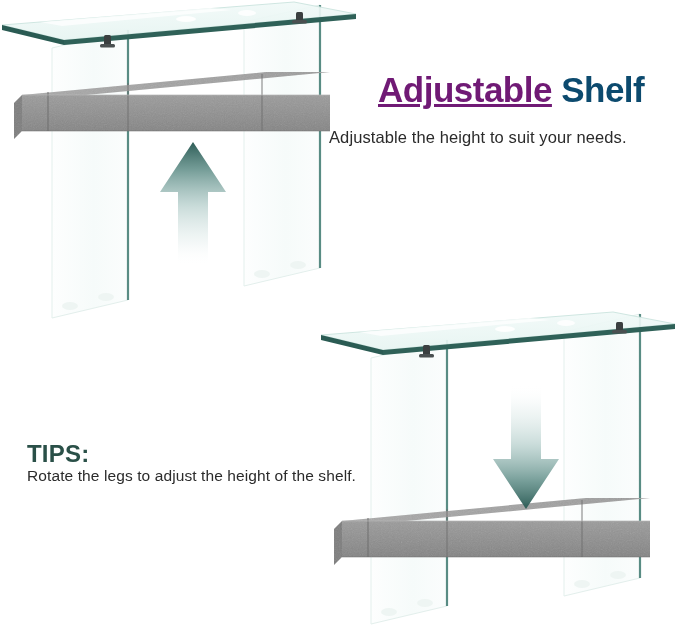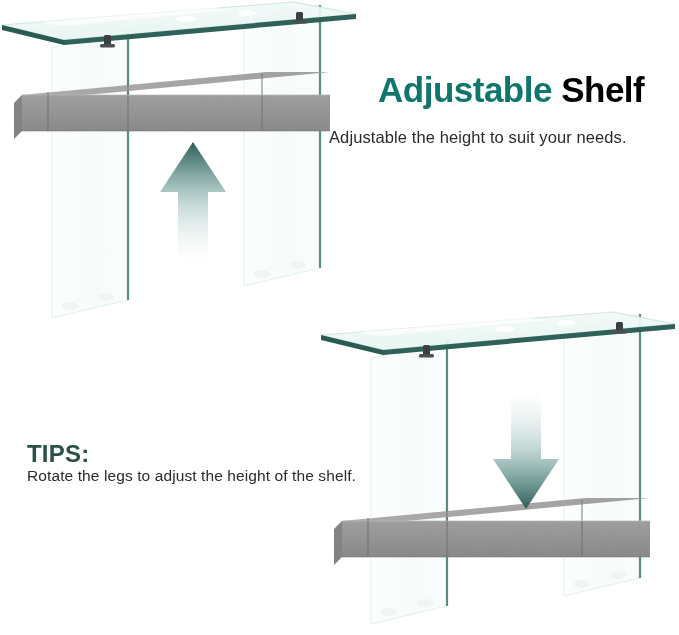--- a/index.html
+++ b/index.html
@@ -16,7 +16,7 @@
     font-size:35px; line-height:1.05; letter-spacing:-.5px;
     white-space:nowrap;
   }
-  .headline .w1{color:#0f766e;font-weight:600;}
+  .headline .w1{color:#701a75;font-weight:600;text-decoration:underline;}
   .headline .w2{color:#000000;font-weight:700;}
 
   .subhead{

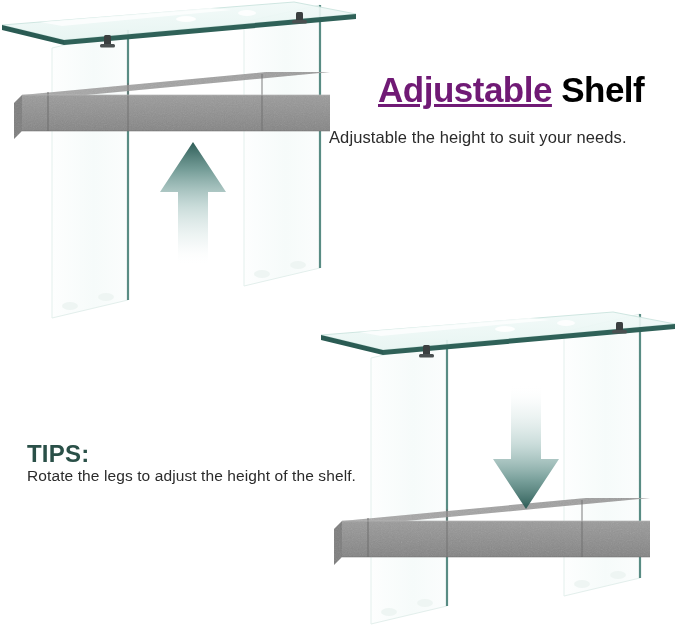--- a/index.html
+++ b/index.html
@@ -17,7 +17,7 @@
     white-space:nowrap;
   }
   .headline .w1{color:#701a75;font-weight:600;text-decoration:underline;}
-  .headline .w2{color:#000000;font-weight:700;}
+  .headline .w2{color:#0c4a6e;font-weight:700;}
 
   .subhead{
     position:absolute; left:329px; top:128px; width:345px;

